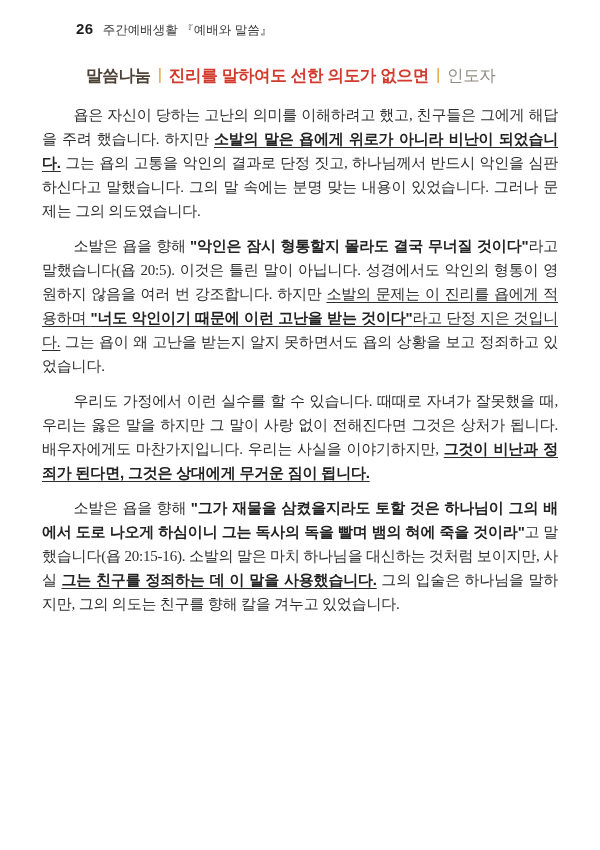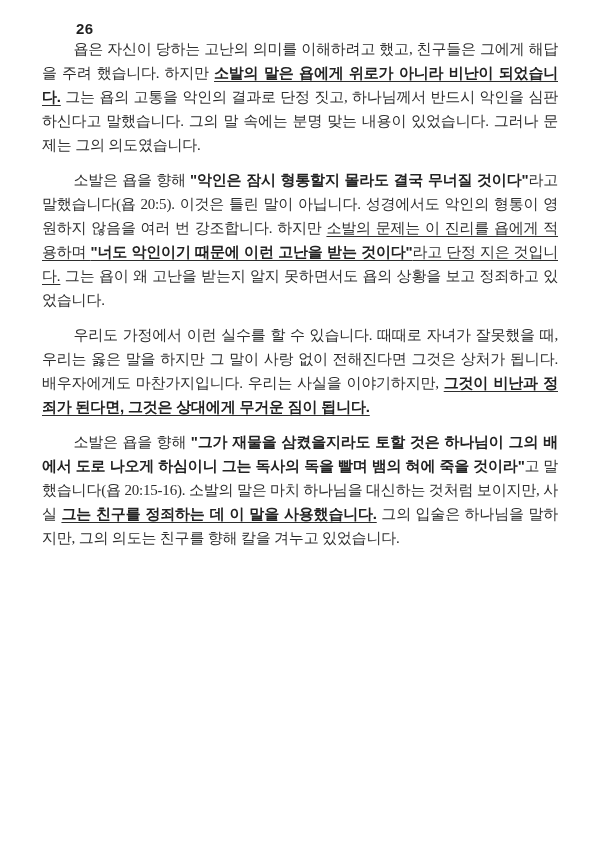--- a/index.html
+++ b/index.html
@@ -92,6 +92,7 @@
 
   <div class="doc-header">
     <span class="page-num">26</span>
+    <span class="booklet-title">주간예배생활 『예배와 말씀』</span>
   </div>
 
 

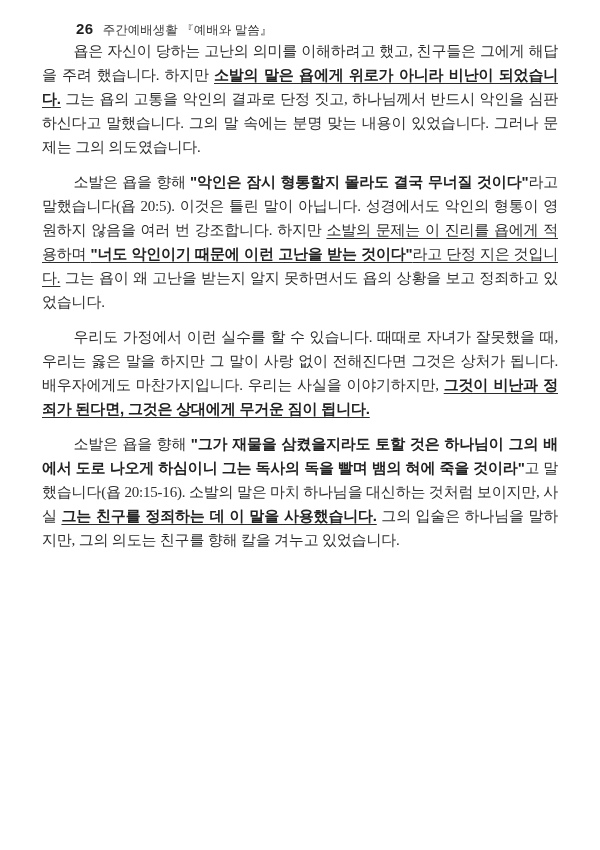--- a/index.html
+++ b/index.html
@@ -95,6 +95,9 @@
     <span class="booklet-title">주간예배생활 『예배와 말씀』</span>
   </div>
 
+  <div class="section-title-bar">
+    <span class="section-label">말씀나눔</span><span class="section-sep">|</span><span class="section-title">진리를 말하여도 선한 의도가 없으면</span><span class="section-sep">|</span><span class="section-role">인도자</span>
+  </div>
 
   <main id="paragraph-list">
       <p class="para body"><span>욥은 자신이 당하는 고난의 의미를 이해하려고 했고, 친구들은 그에게 해답을 주려 했습니다. 하지만 </span><span class="run-bu">소발의 말은 욥에게 위로가 아니라 비난이 되었습니다.</span><span> 그는 욥의 고통을 악인의 결과로 단정 짓고, 하나님께서 반드시 악인을 심판하신다고 말했습니다. 그의 말 속에는 분명 맞는 내용이 있었습니다. 그러나 문제는 그의 의도였습니다.</span></p>

